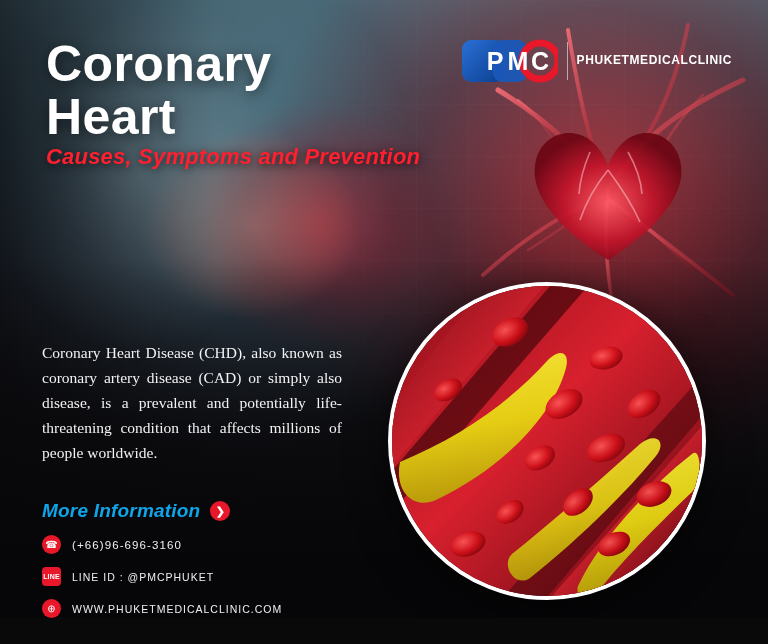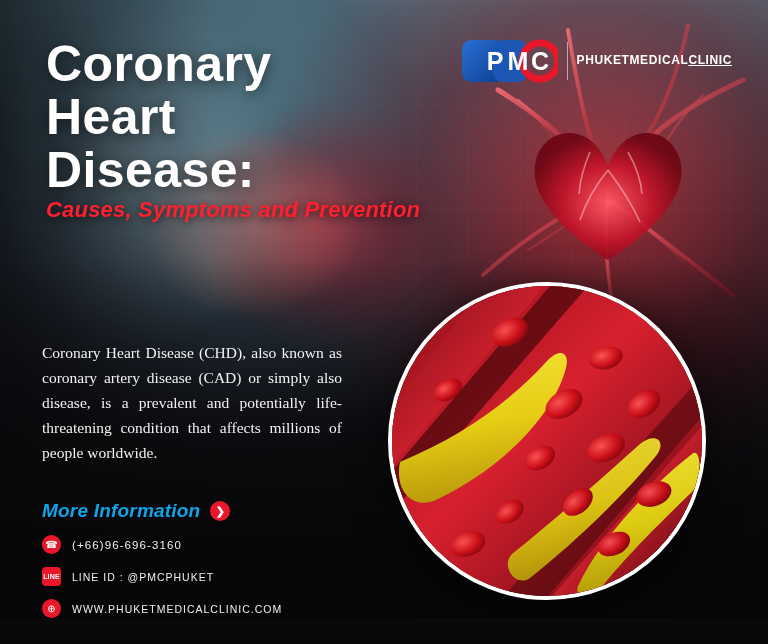--- a/index.html
+++ b/index.html
@@ -78,7 +78,7 @@
   }
   .logo-text .l1 { font-size: 12px; font-weight: 700; }
   .logo-text .l2 { font-size: 12px; font-weight: 700; }
-  .logo-text .l3 { font-size: 12px; font-weight: 700; text-decoration: underline; }
+  .logo-text .l3 { font-size: 12px; font-weight: 700; }
 
   
   .headline {

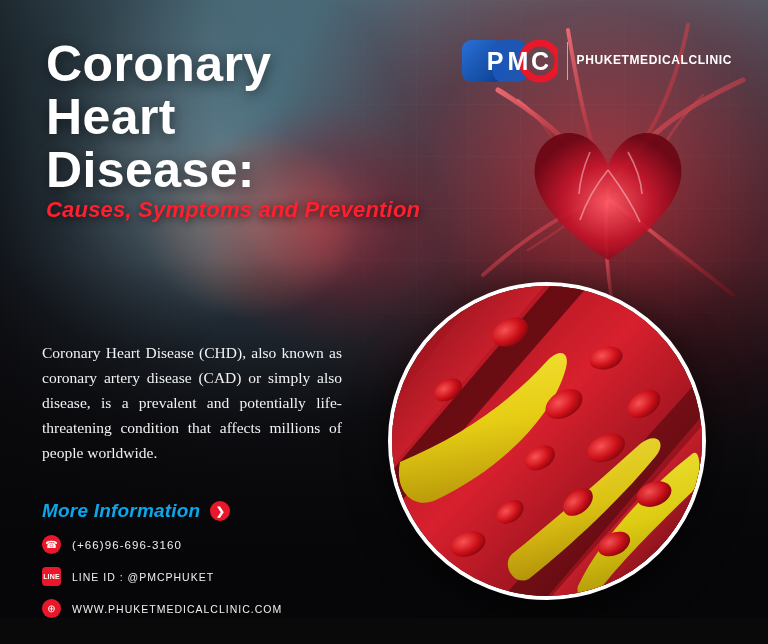--- a/index.html
+++ b/index.html
@@ -246,7 +246,6 @@
     <h1>
       <span class="ln">Coronary</span>
       <span class="ln">Heart</span>
-      <span class="ln">Disease:</span>
     </h1>
     <div class="subhead">Causes, Symptoms and Prevention</div>
   </div>

